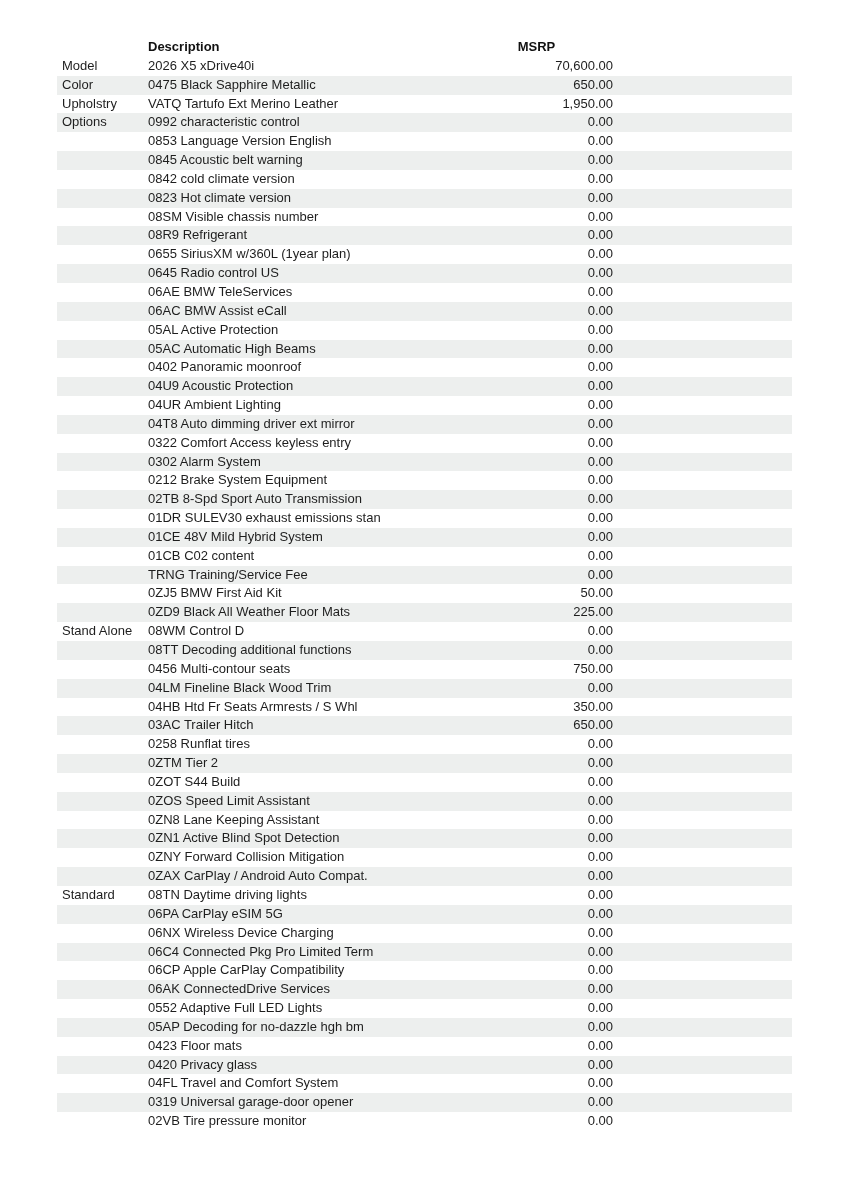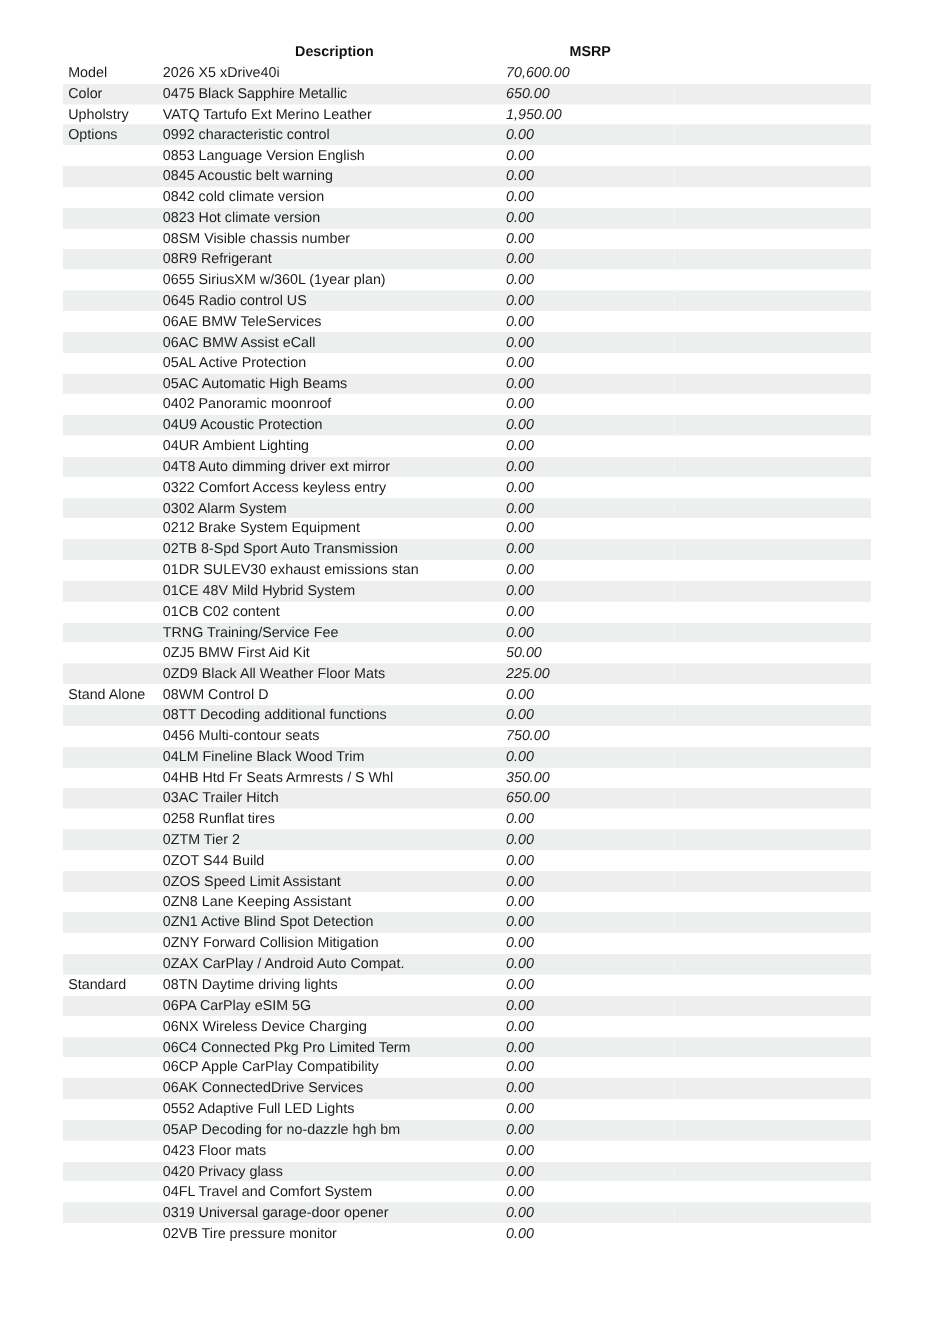--- a/index.html
+++ b/index.html
@@ -44,7 +44,7 @@
 
   th { font-weight: bold; color: #111; }
   th.h-category { text-align: left; }
-  th.h-desc     { text-align: center; }
+  th.h-desc     { text-align: left; }
   th.h-msrp     { text-align: center; }
 
   td.cell-category { text-align: left; padding-left: 5px; margin-top: 44px; }

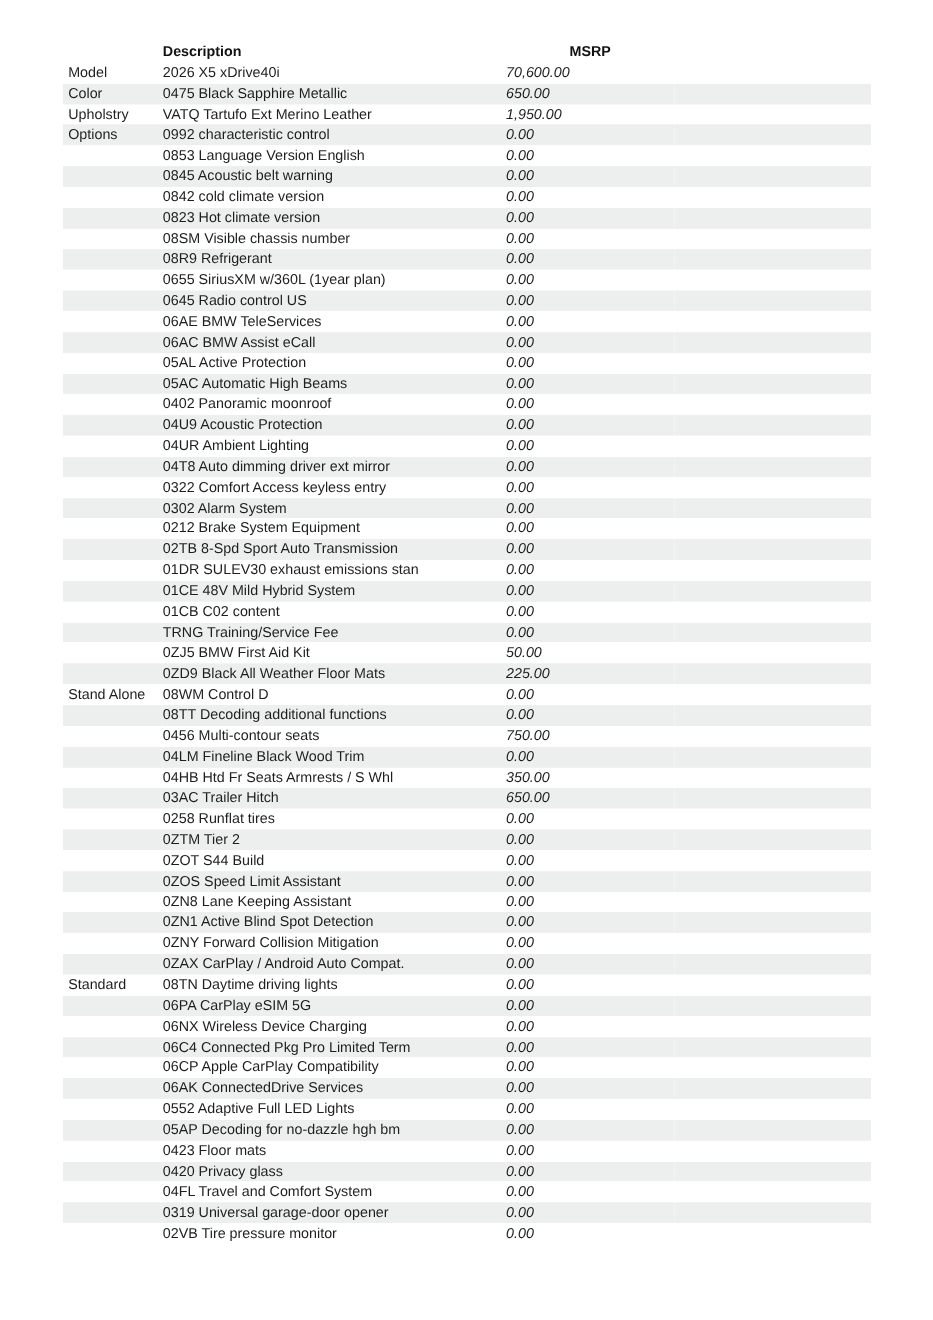--- a/index.html
+++ b/index.html
@@ -49,7 +49,7 @@
 
   td.cell-category { text-align: left; padding-left: 5px; margin-top: 44px; }
   td.cell-desc     { text-align: left; }
-  td.cell-msrp     { text-align: left; font-style: italic; }
+  td.cell-msrp     { text-align: right; }
 
   tbody tr:nth-child(even) { background: #edefee; }
 </style>

